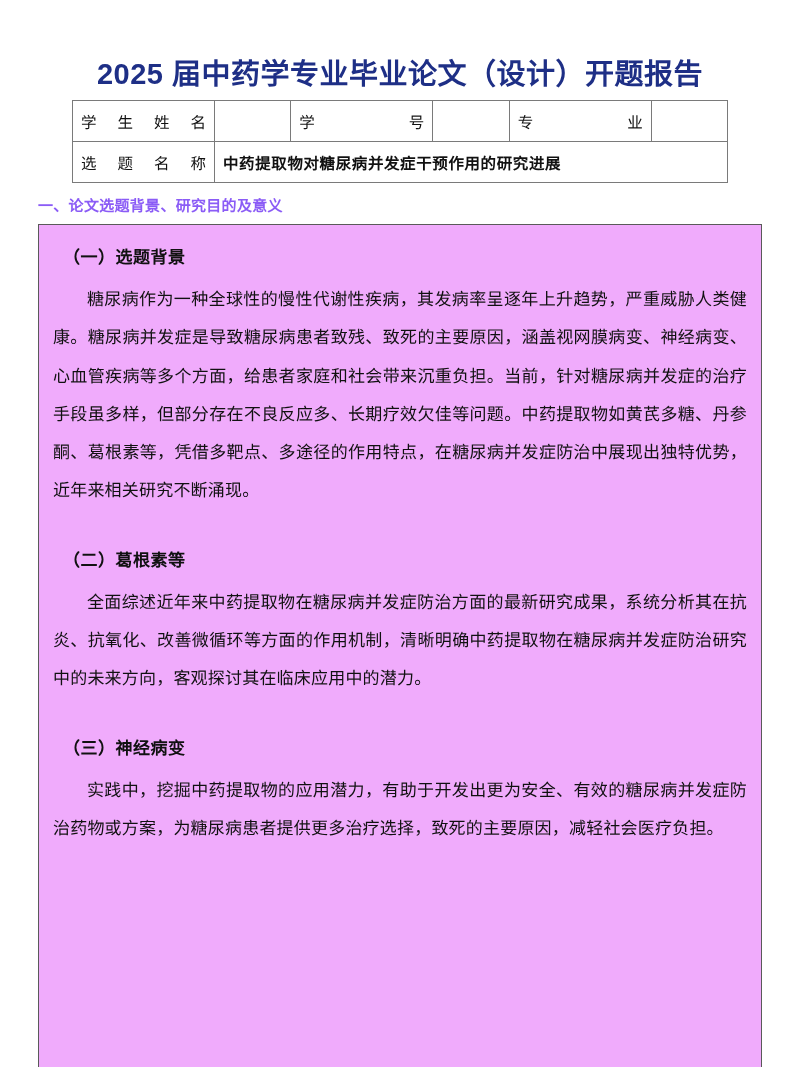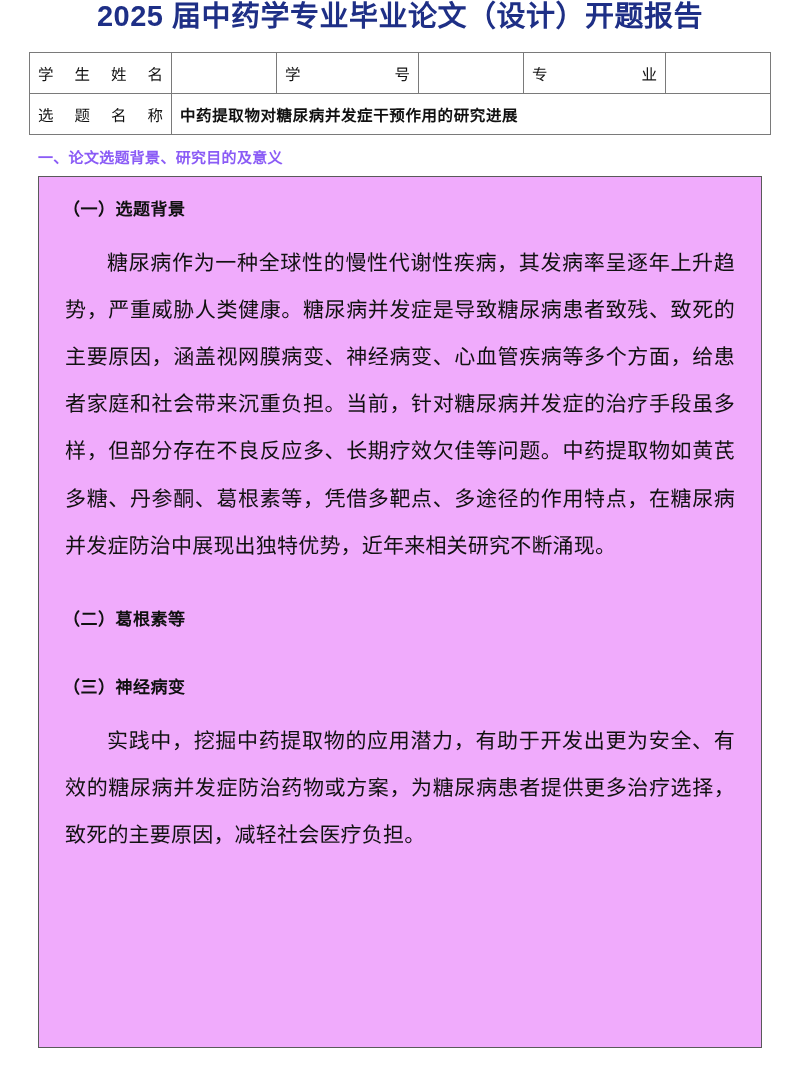--- a/index.html
+++ b/index.html
@@ -28,6 +28,7 @@
   
   .doc-title {
     margin: 0;
+    padding-top: 58px;
     text-align: center;
     font-size: 29px;
     font-weight: bold;

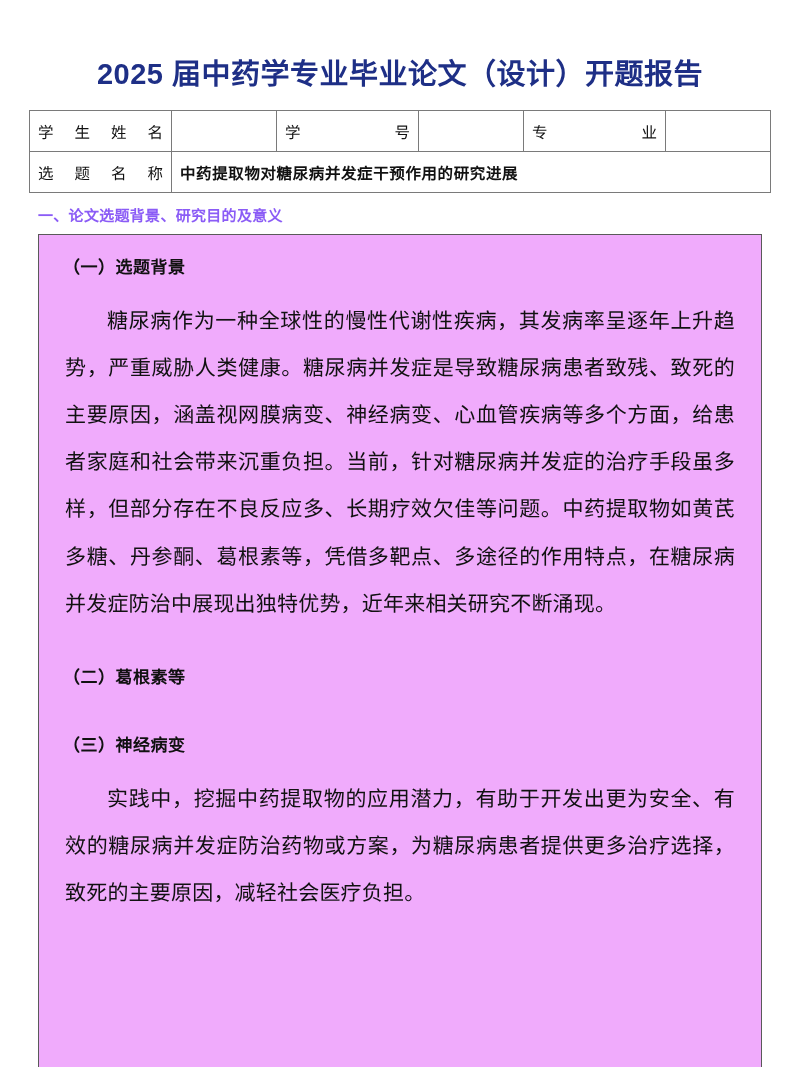--- a/index.html
+++ b/index.html
@@ -40,8 +40,8 @@
 
   
   .info-table {
-    width: 742px;
-    margin: 19px auto 0 auto;
+    width: 656px;
+    margin: 9px auto 0 auto;
     border-collapse: collapse;
     table-layout: fixed;
   }

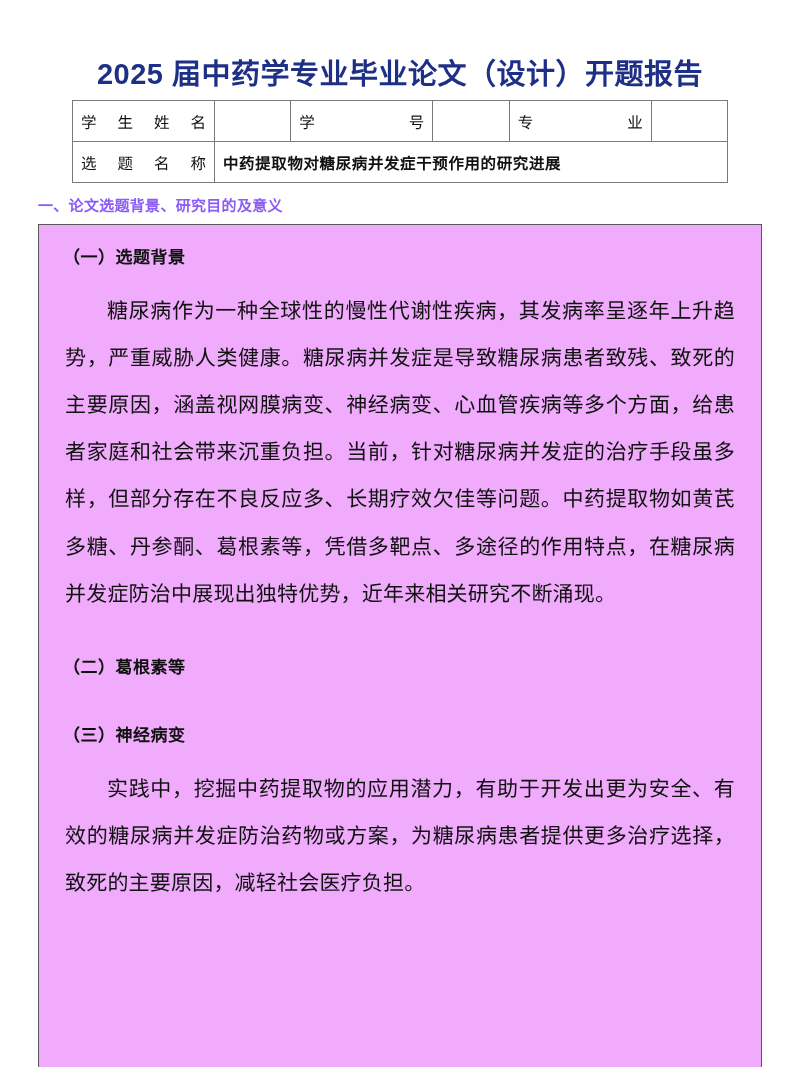--- a/index.html
+++ b/index.html
@@ -109,10 +109,10 @@
   .sub-heading.gap { margin-top: 34px; }
 
   .para {
-    font-size: 21px;
+    font-size: 17px;
     line-height: 2.24;
     color: #111;
-    margin: 12px;
+    margin: 0;
     text-indent: 2em;
     text-align: justify;
     text-justify: inter-ideograph;

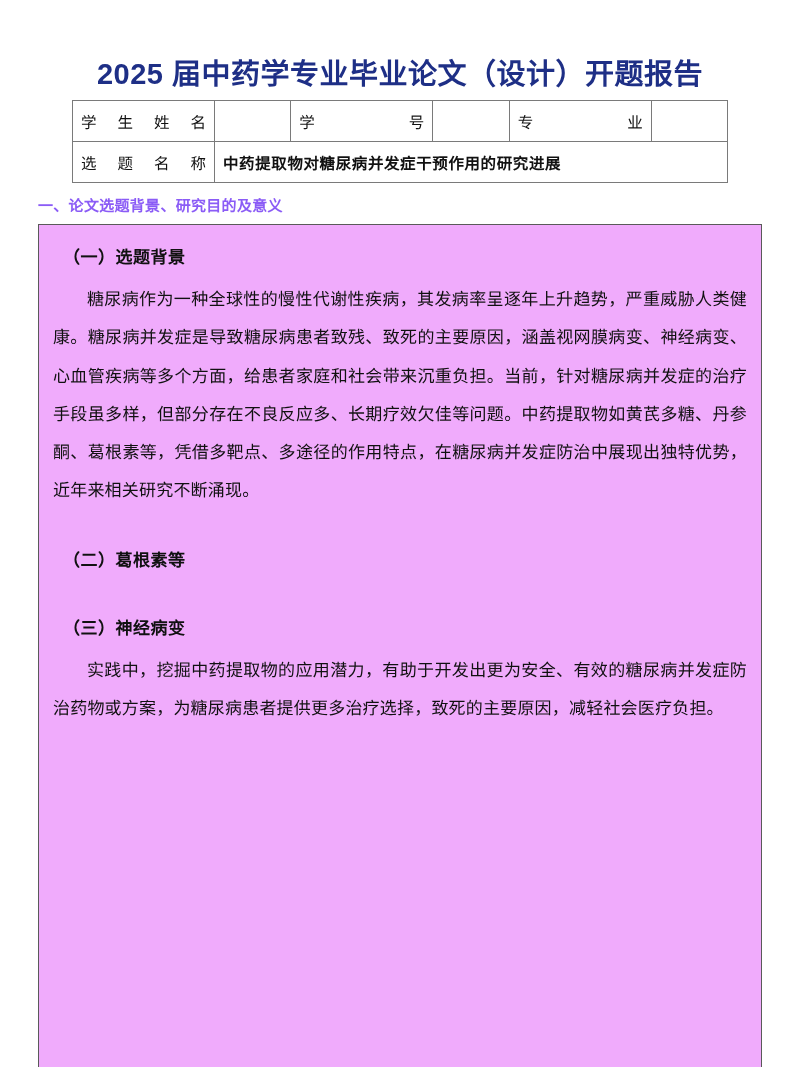--- a/index.html
+++ b/index.html
@@ -160,6 +160,7 @@
     <p class="para">糖尿病作为一种全球性的慢性代谢性疾病，其发病率呈逐年上升趋势，严重威胁人类健康。糖尿病并发症是导致糖尿病患者致残、致死的主要原因，涵盖视网膜病变、神经病变、心血管疾病等多个方面，给患者家庭和社会带来沉重负担。当前，针对糖尿病并发症的治疗手段虽多样，但部分存在不良反应多、长期疗效欠佳等问题。中药提取物如黄芪多糖、丹参酮、葛根素等，凭借多靶点、多途径的作用特点，在糖尿病并发症防治中展现出独特优势，近年来相关研究不断涌现。</p>
 
     <div class="sub-heading gap">（二）葛根素等</div>
+    <p class="para">全面综述近年来中药提取物在糖尿病并发症防治方面的最新研究成果，系统分析其在抗炎、抗氧化、改善微循环等方面的作用机制，清晰明确中药提取物在糖尿病并发症防治研究中的未来方向，客观探讨其在临床应用中的潜力。</p>
 
     <div class="sub-heading gap">（三）神经病变</div>
     <p class="para">实践中，挖掘中药提取物的应用潜力，有助于开发出更为安全、有效的糖尿病并发症防治药物或方案，为糖尿病患者提供更多治疗选择，致死的主要原因，减轻社会医疗负担。</p>

